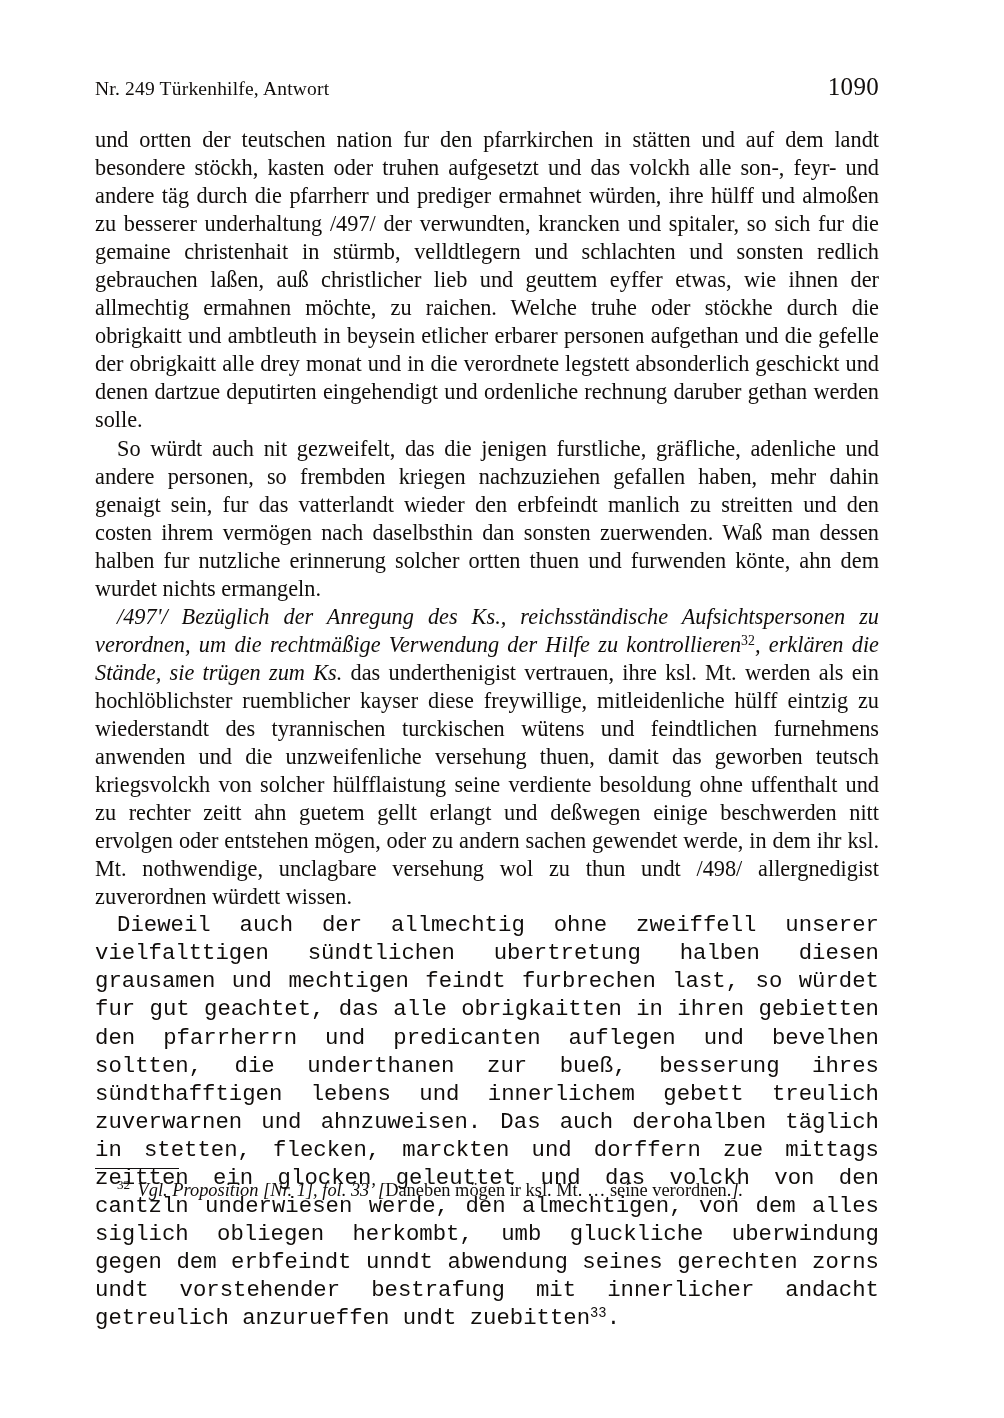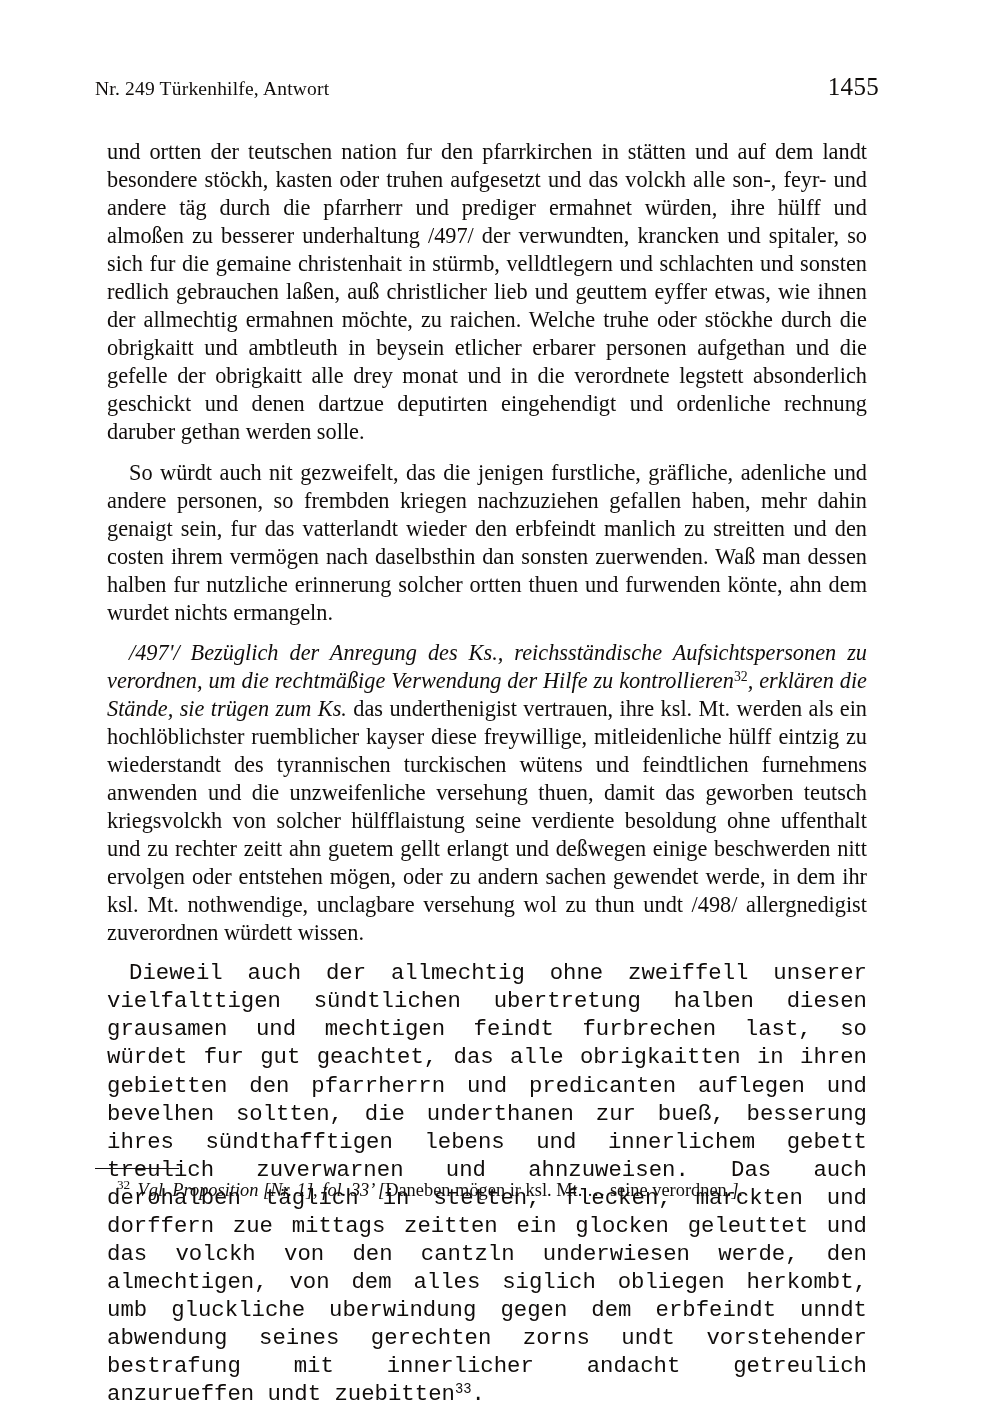--- a/index.html
+++ b/index.html
@@ -132,7 +132,7 @@
 
   <div class="runhead">
     <div class="runhead-title">Nr. 249 Türkenhilfe, Antwort</div>
-    <div class="runhead-folio">1455</div>
+    <div class="runhead-folio">1090</div>
   </div>
 
   <div class="textblock">

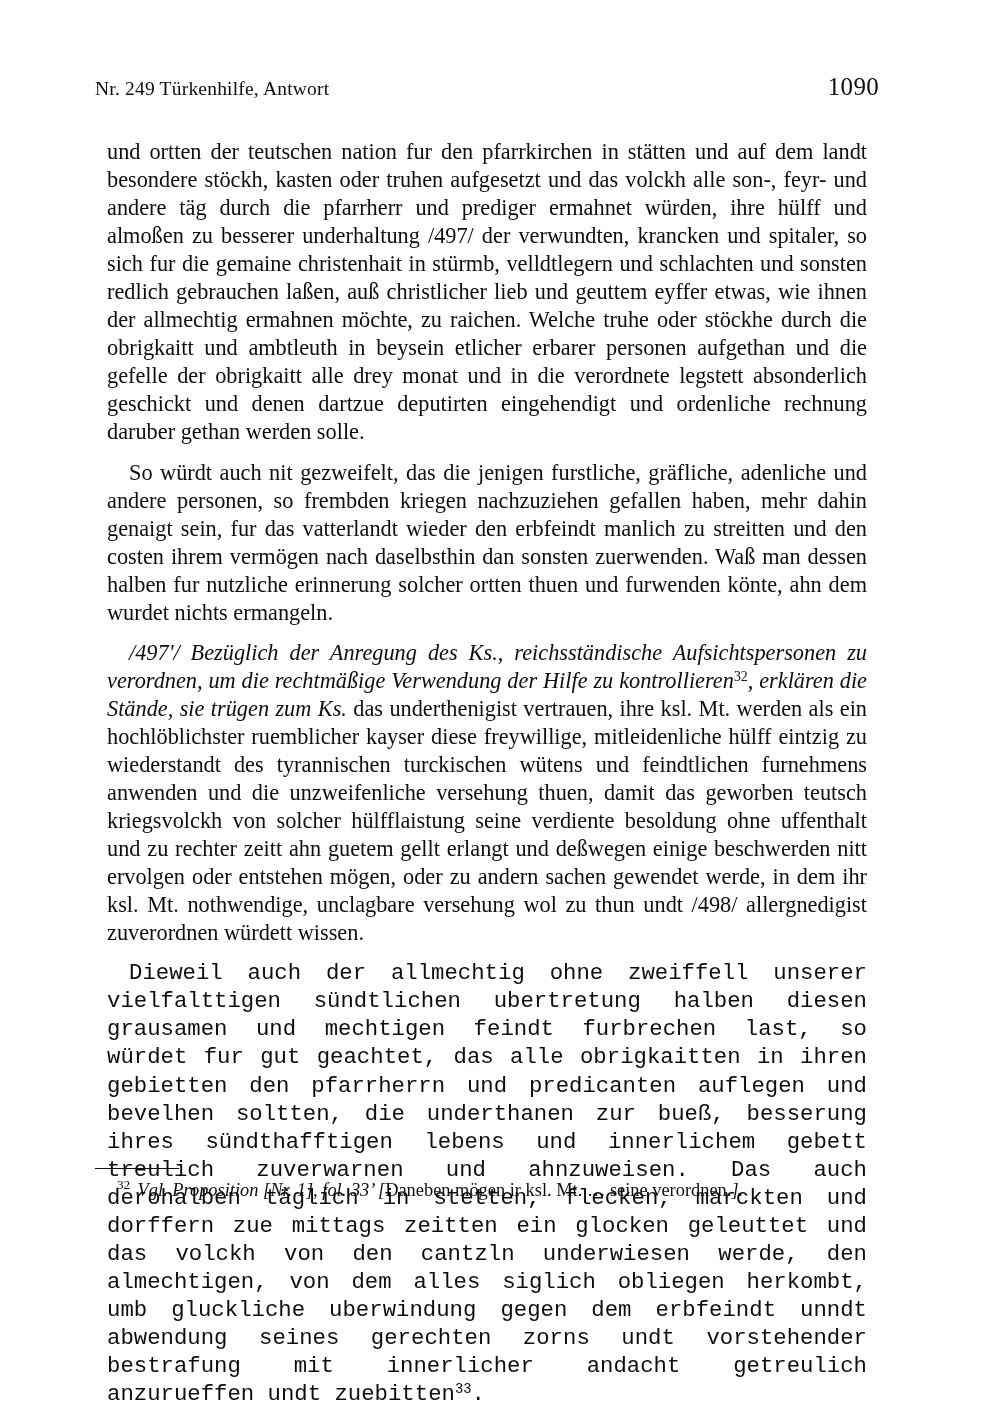--- a/index.html
+++ b/index.html
@@ -60,7 +60,7 @@
   }
 
   p.para {
-    margin: 12px;
+    margin: 0;
     font-size: 22.3px;
     line-height: 28.05px;
     text-align: justify;

